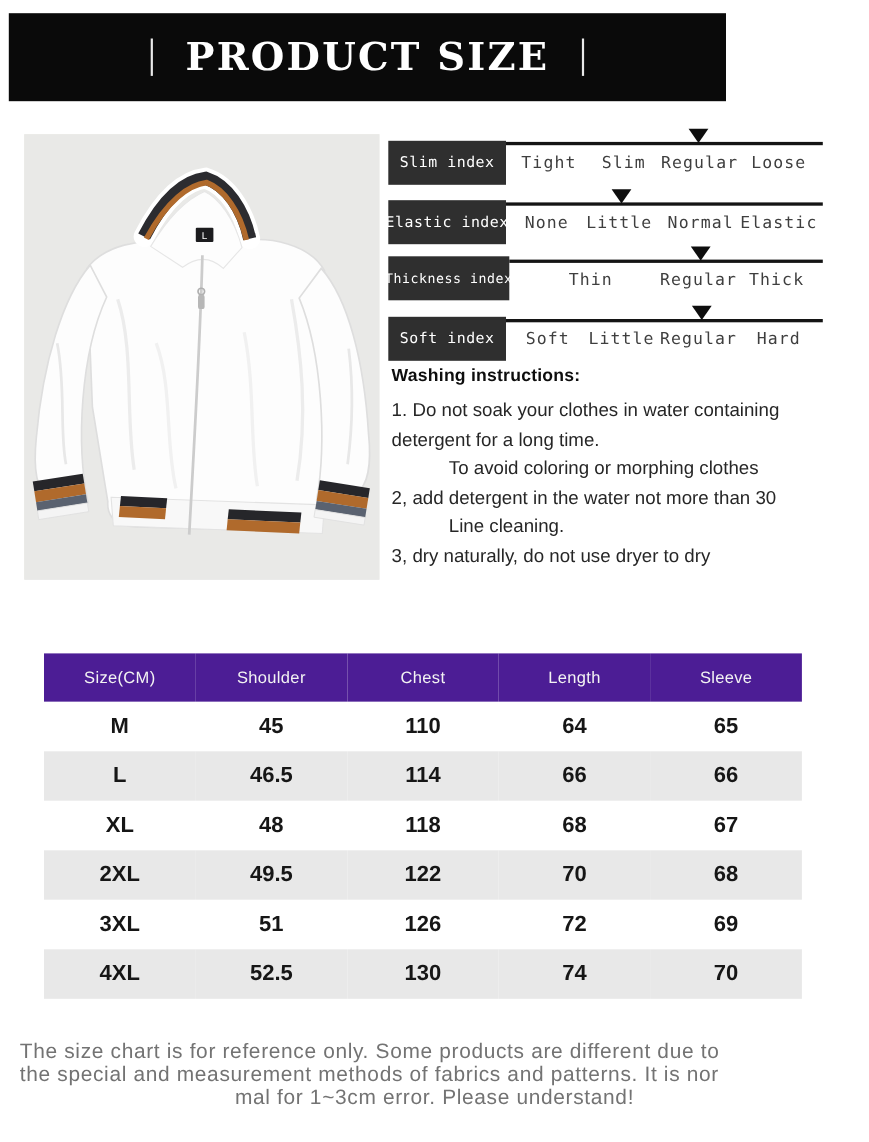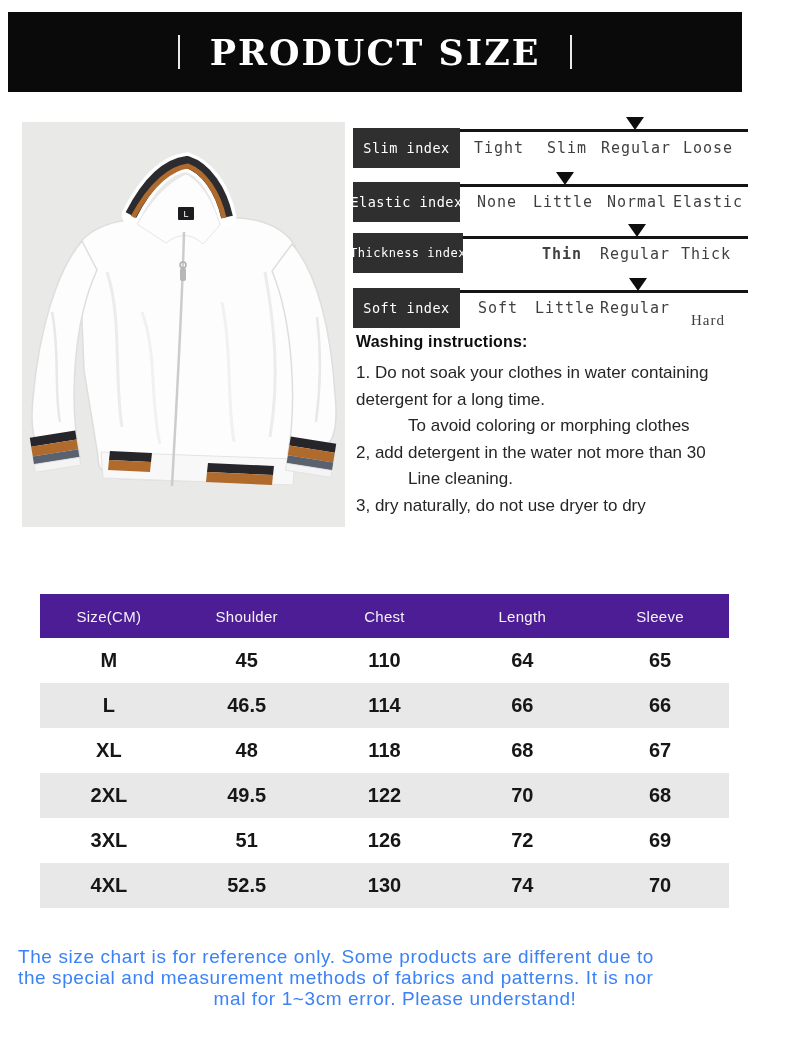--- a/index.html
+++ b/index.html
@@ -7,7 +7,7 @@
   .page{position:relative;width:790px;height:1038px;background:#ffffff;}
 
   
-  .banner{position:absolute;left:8px;top:12px;width:734px;height:80px;background:#0a0a0a;
+  .banner{position:absolute;left:8px;top:12px;width:652px;height:80px;background:#0a0a0a;
           display:flex;align-items:center;justify-content:center;gap:30px;}
   .banner .vbar{width:2px;height:34px;background:#e9e9e9;}
   .banner h1{margin:0;font-family:"DejaVu Serif",serif;font-weight:bold;font-size:35px;

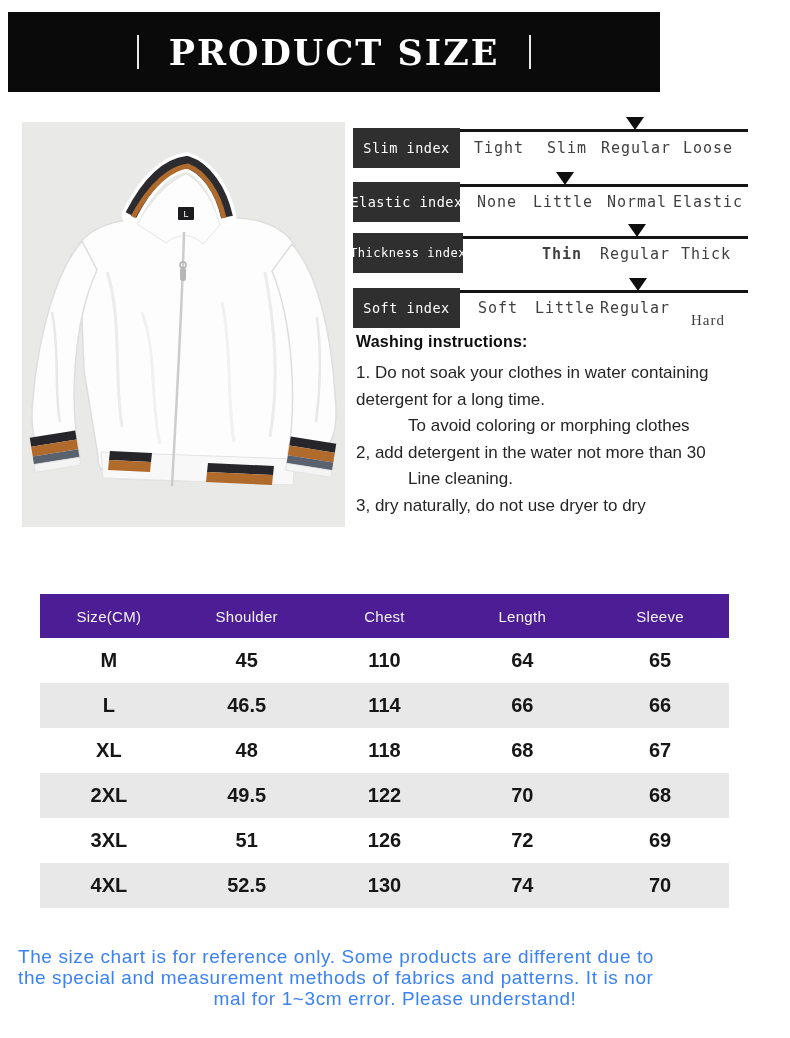--- a/index.html
+++ b/index.html
@@ -126,7 +126,7 @@
   <div class="idx-box small" style="left:353px;top:233px;">Thickness index</div>
   <div class="idx-line" style="left:463px;top:236px;width:285px;"></div>
   <div class="idx-arrow" style="left:628px;top:224px;"></div>
-  <span class="idx-opt" style="left:562px;top:245px;font-weight:bold;">Thin</span>
+  <span class="idx-opt" style="left:537px;top:245px;">Thin</span>
   <span class="idx-opt" style="left:635px;top:245px;">Regular</span>
   <span class="idx-opt" style="left:706px;top:245px;">Thick</span>
 

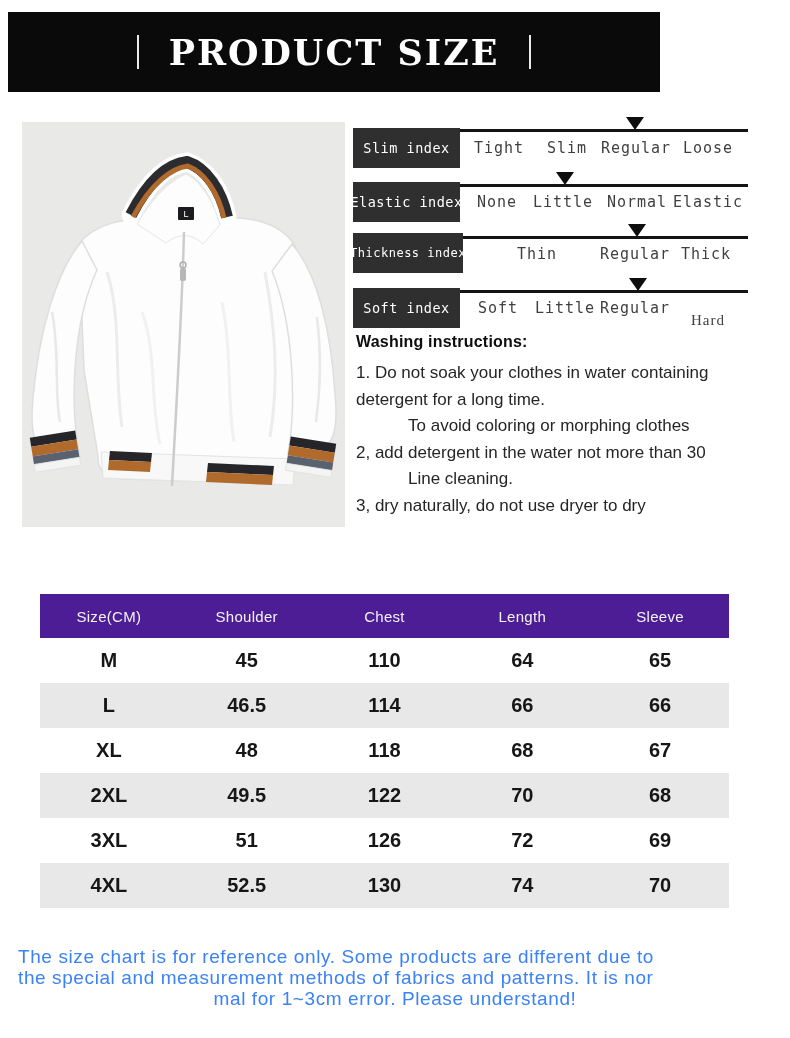--- a/index.html
+++ b/index.html
@@ -136,7 +136,7 @@
   <span class="idx-opt" style="left:498px;top:299px;">Soft</span>
   <span class="idx-opt" style="left:565px;top:299px;">Little</span>
   <span class="idx-opt" style="left:635px;top:299px;">Regular</span>
-  <span class="idx-opt" style="left:708px;top:312px;font-family:Liberation Serif, serif;">Hard</span>
+  <span class="idx-opt" style="left:708px;top:299px;">Hard</span>
 
   <section class="wash">
     <h2>Washing instructions:</h2>

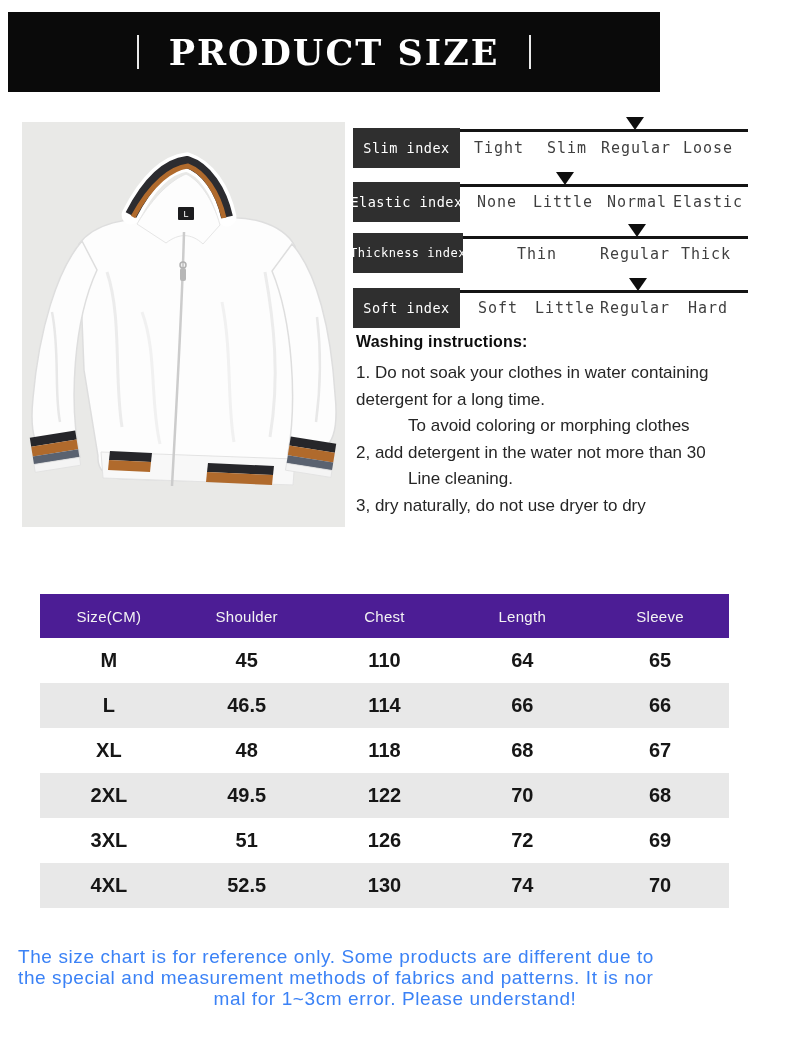--- a/index.html
+++ b/index.html
@@ -44,7 +44,7 @@
 
   
   .disclaimer{position:absolute;left:18px;top:946px;width:754px;}
-  .disclaimer p{margin:0;font-size:19px;line-height:21px;letter-spacing:0.6px;color:#3b82f6;white-space:nowrap;}
+  .disclaimer p{margin:0;font-size:19px;line-height:21px;letter-spacing:0.6px;color:#737373;white-space:nowrap;}
   .disclaimer p.center{text-align:center;}
 </style>
 </head>

